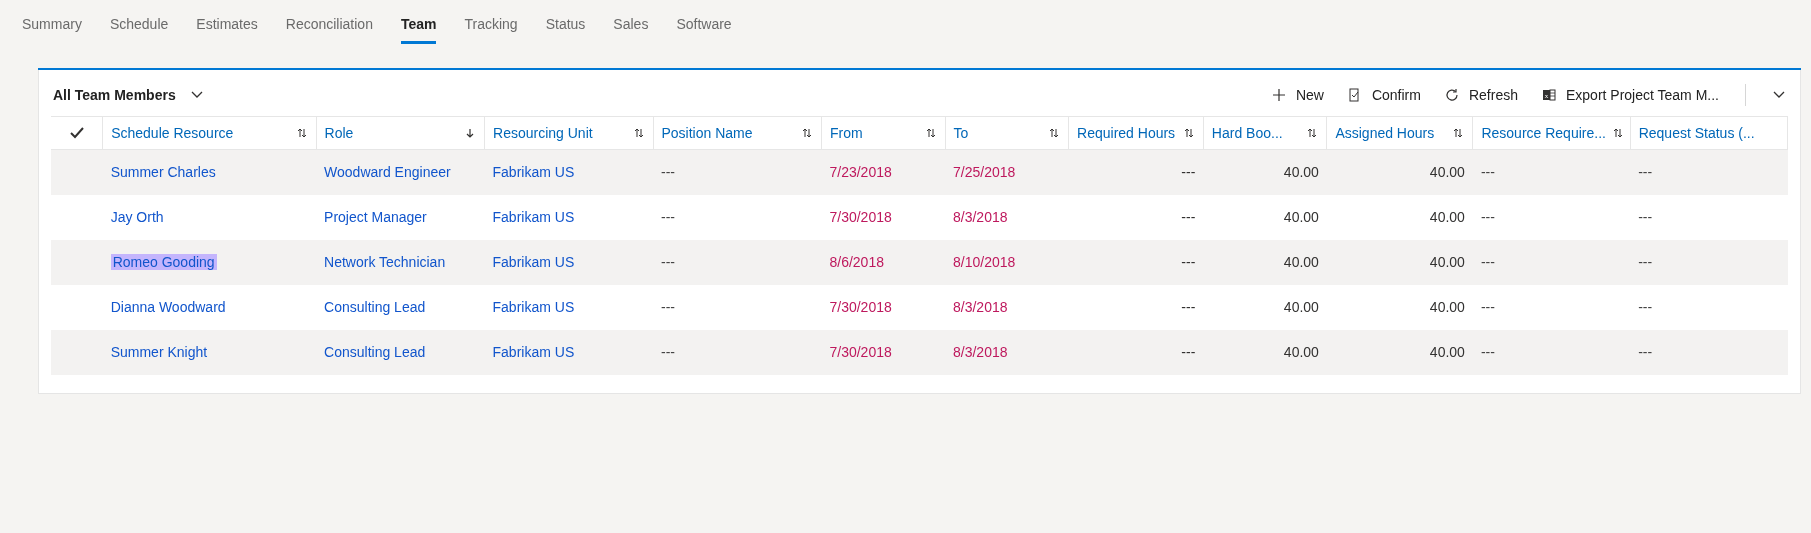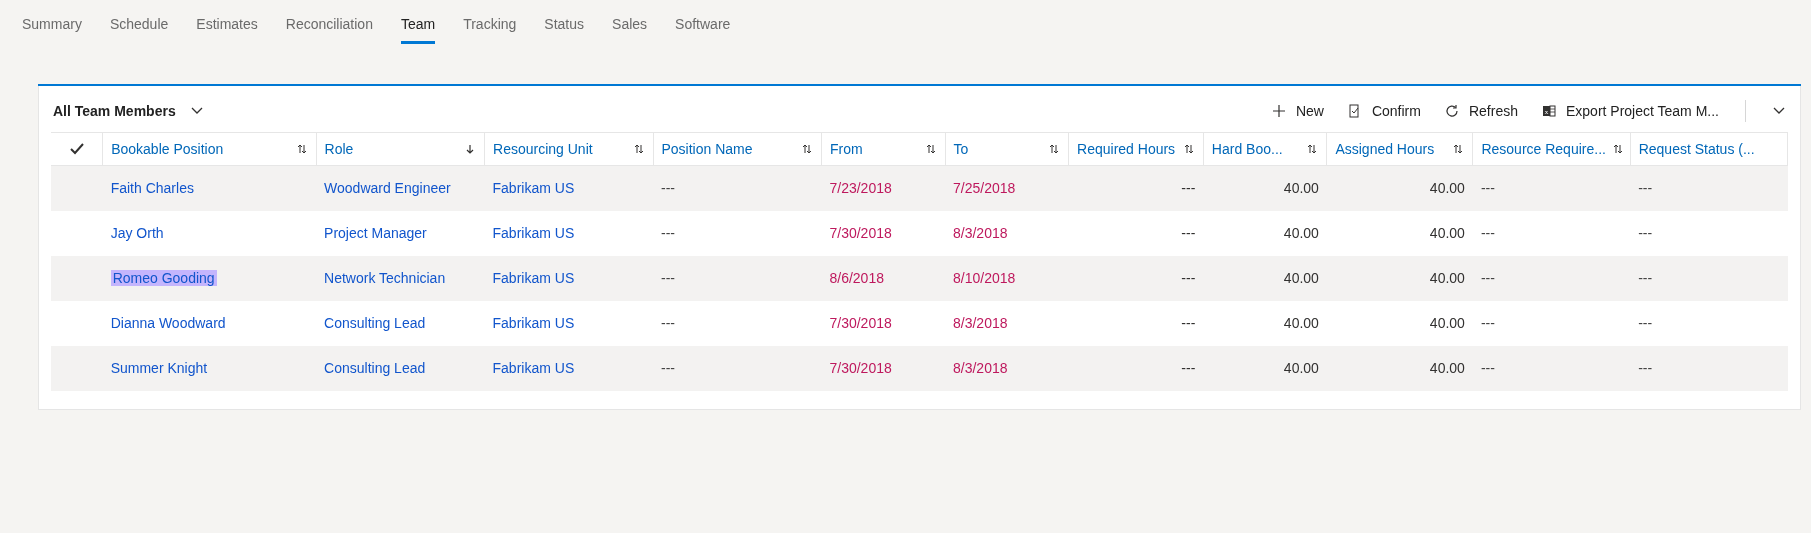--- a/index.html
+++ b/index.html
@@ -9,7 +9,7 @@
   
   .tabs { display:flex; gap:28px; padding:12px 22px 0 22px; background:#f5f4f2; }
   .tab { color:#6a6a6a; padding:4px 0 12px 0; cursor:pointer; position:relative; }
-  .tab.active { color:#222; font-weight:400; }
+  .tab.active { color:#222; font-weight:700; }
   .tab.active::after { content:""; position:absolute; left:0; right:0; bottom:0; height:3px; background:#0078d4; }
 
   

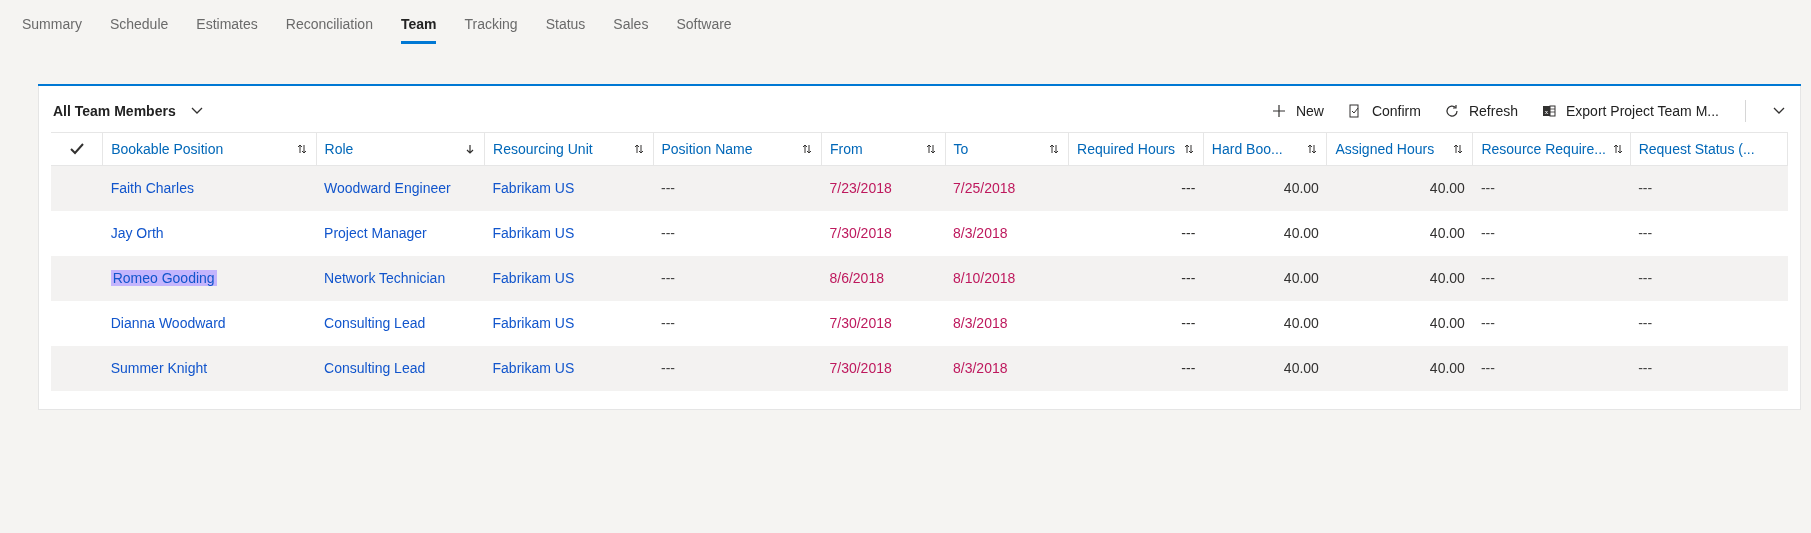--- a/index.html
+++ b/index.html
@@ -13,7 +13,7 @@
   .tab.active::after { content:""; position:absolute; left:0; right:0; bottom:0; height:3px; background:#0078d4; }
 
   
-  .panel-wrap { margin:40px 10px 0 10px;padding-left:28px; }
+  .panel-wrap { margin:24px 10px 0 10px;padding-left:28px; }
   .accent-line { height:2px; background:#0078d4; }
   .panel { background:#ffffff; border:1px solid #e5e5e5; border-top:none; padding:0; }
 

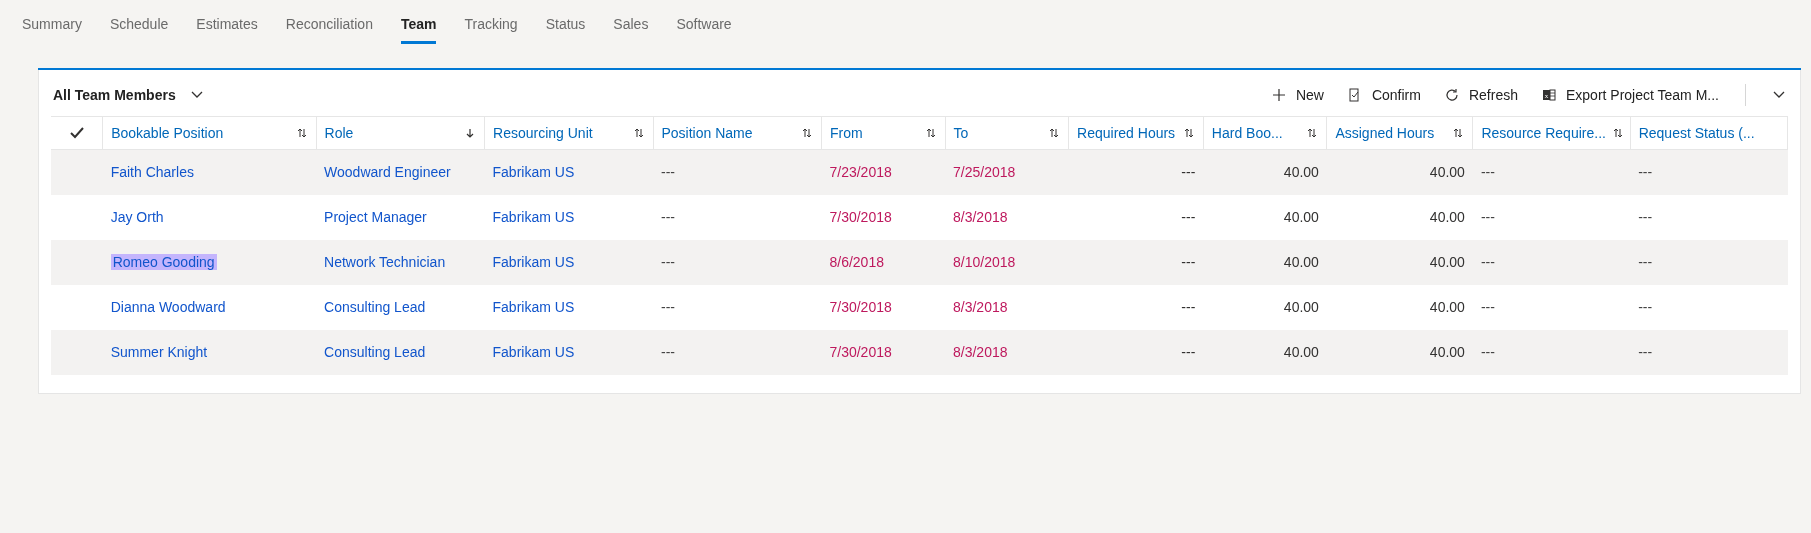--- a/index.html
+++ b/index.html
@@ -158,7 +158,7 @@
 
             <th>
                   <div class="th-inner">
-                    <span>Bookable Position</span>
+                    <span>Schedule Resource</span>
                     <span class="sort-ic">
                       <svg width="12" height="12" viewBox="0 0 12 12">
                         <path d="M4 10 V2 M2 4 L4 2 L6 4" fill="none" stroke="#323130" stroke-width="1"></path>

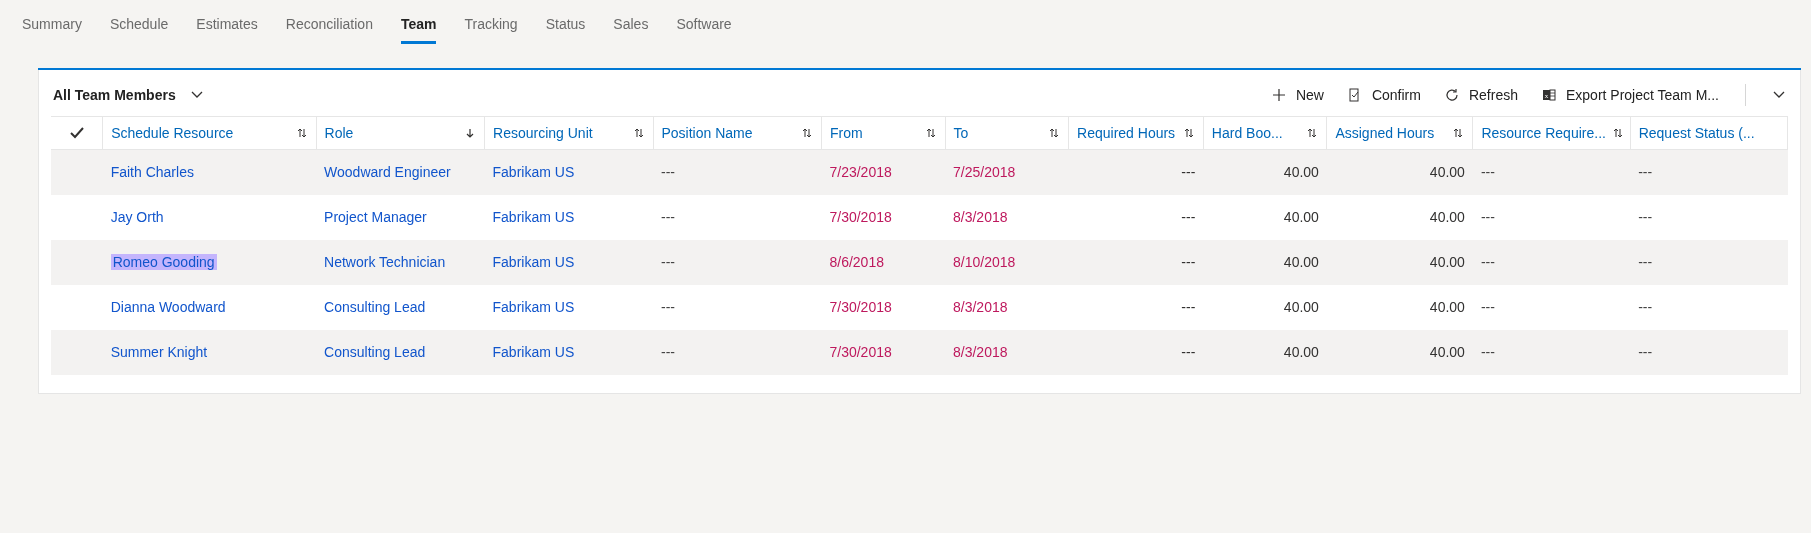--- a/index.html
+++ b/index.html
@@ -275,7 +275,7 @@
           <tbody id="grid-body">
               <tr>
                 <td></td>
-                <td class="link"><span>Faith Charles</span></td>
+                <td class="link"><span>Summer Charles</span></td>
                 <td class="link"><span>Woodward Engineer</span></td>
                 <td class="link"><span>Fabrikam US</span></td>
                 <td class="dash"><span>---</span></td>

